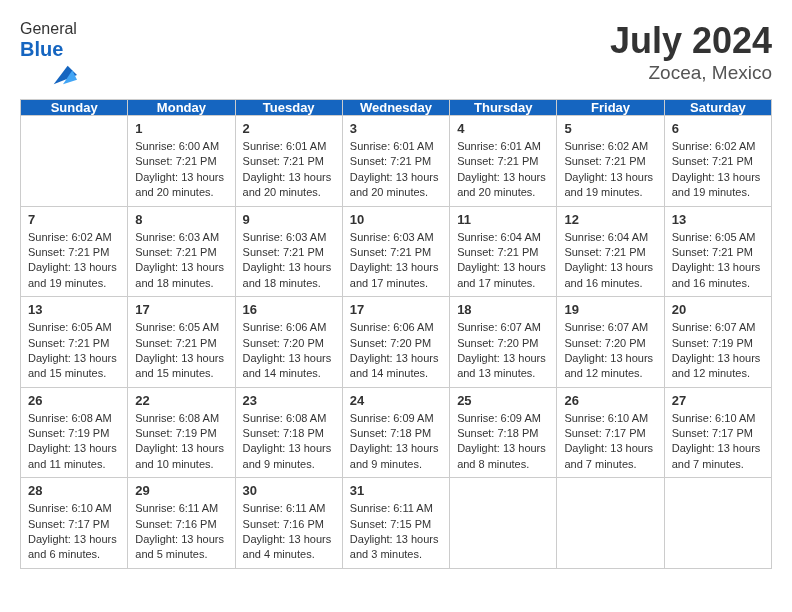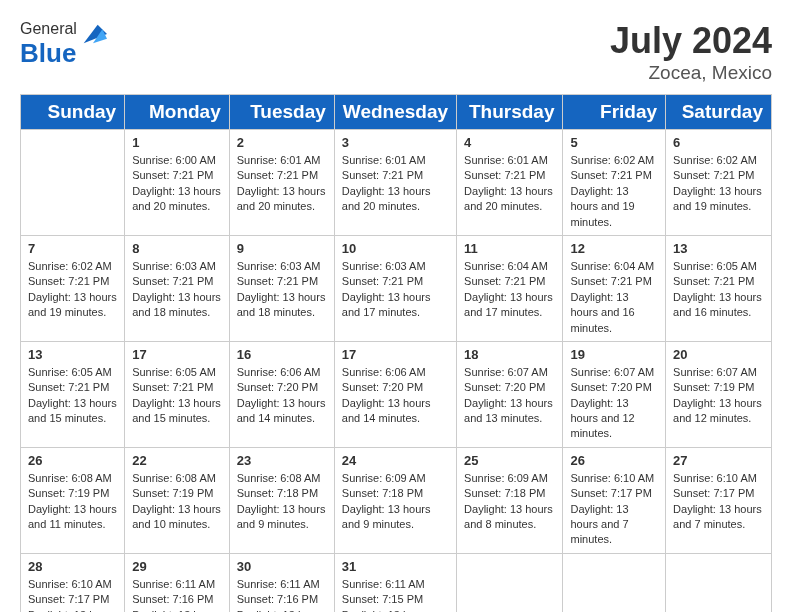--- a/index.html
+++ b/index.html
@@ -85,7 +85,7 @@
 <div class="header">
   <div class="logo">
     <div>
-      <div style="display:flex; align-items:flex-start;">
+      <div style="display:flex; align-items:flex-end;flex-direction:column;">
         <div>
           <span class="logo-general">General</span><br>
           <span class="logo-blue" style="font-size:26px; font-weight:bold; color:#1565c0;">Blue</span>

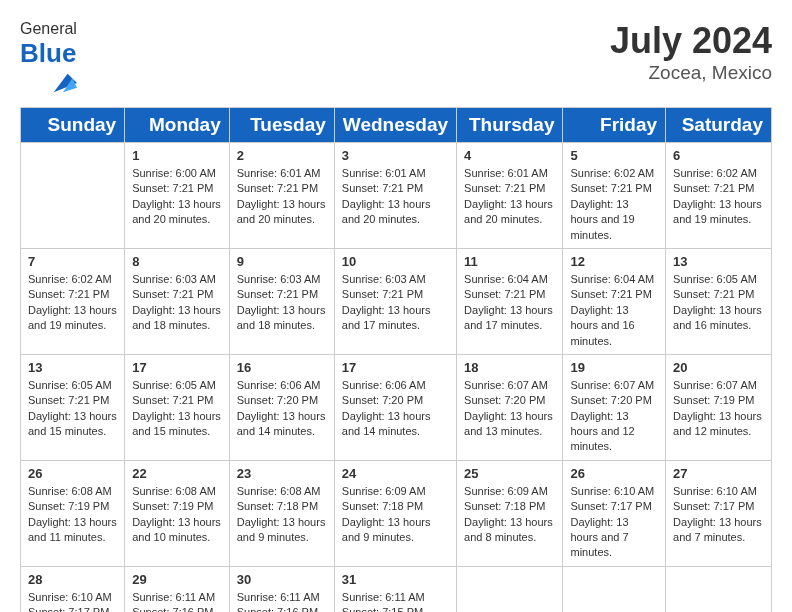--- a/index.html
+++ b/index.html
@@ -88,7 +88,7 @@
       <div style="display:flex; align-items:flex-end;flex-direction:column;">
         <div>
           <span class="logo-general">General</span><br>
-          <span class="logo-blue" style="font-size:26px; font-weight:bold; color:#1565c0;">Blue</span>
+          <span class="logo-blue" style="font-size:20px; font-weight:bold; color:#1565c0;">Blue</span>
         </div>
         <svg class="logo-icon" viewBox="0 0 30 30" xmlns="http://www.w3.org/2000/svg">
           <polygon points="5,25 20,5 30,15" fill="#1565c0"></polygon>

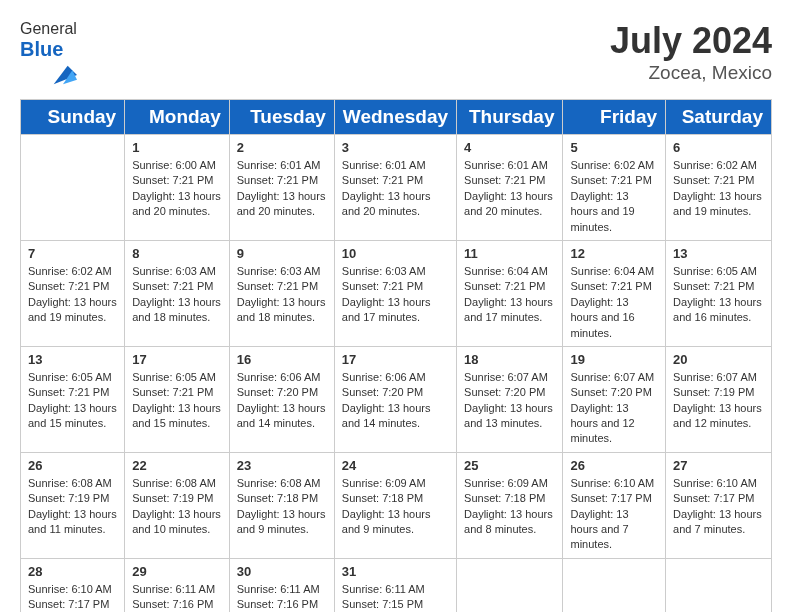--- a/index.html
+++ b/index.html
@@ -47,10 +47,10 @@
     .calendar th {
       background-color: #1565c0;
       color: #fff;
-      font-size: 19px;
+      font-size: 13px;
       font-weight: bold;
-      text-align: right;
-      padding: 6px 8px;
+      text-align: center;
+      padding: 0 8px;
       border: 1px solid #ccc;
     }
     .calendar td {

